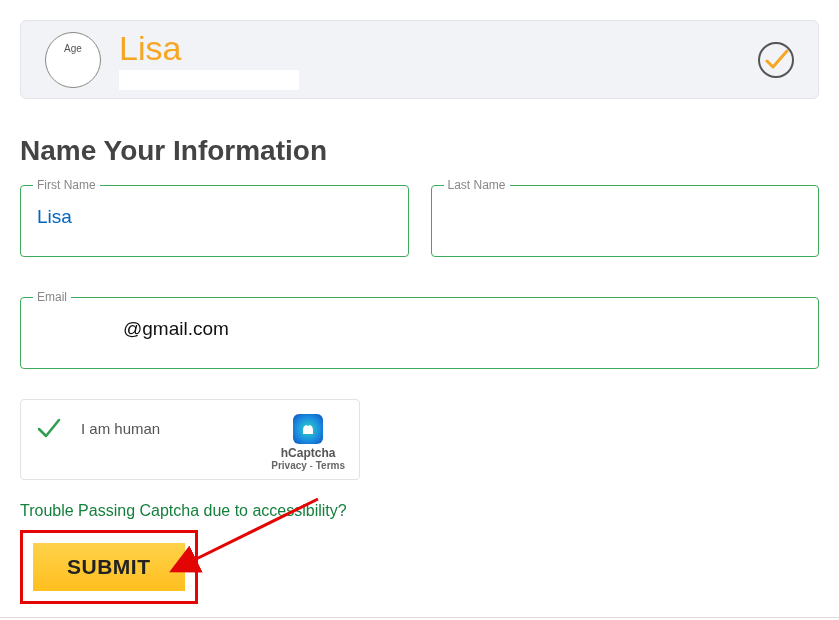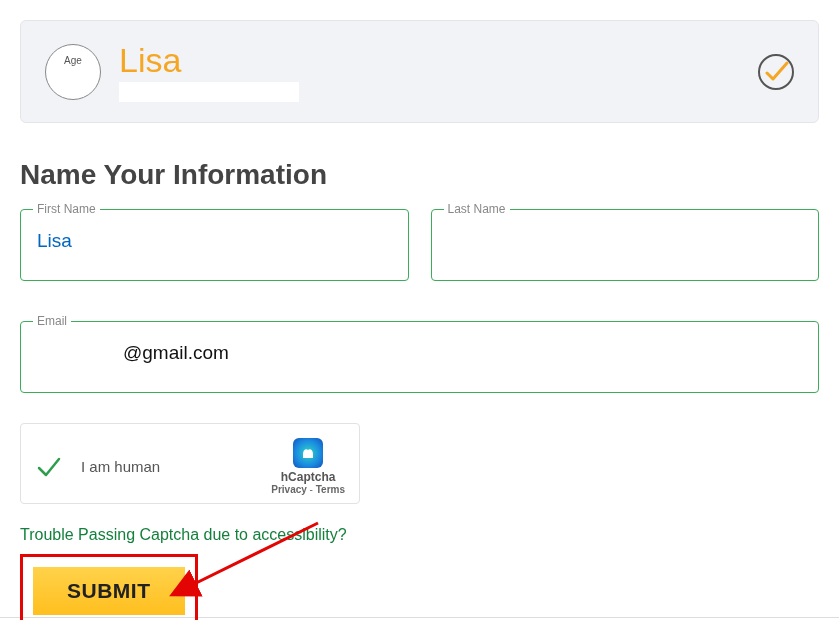--- a/index.html
+++ b/index.html
@@ -23,7 +23,7 @@
       background: #f2f3f6;
       border: 1px solid #e3e5ea;
       border-radius: 6px;
-      padding: 20px 24px;
+      padding: 8px 24px;
       display: flex;
       align-items: center;
       justify-content: space-between;

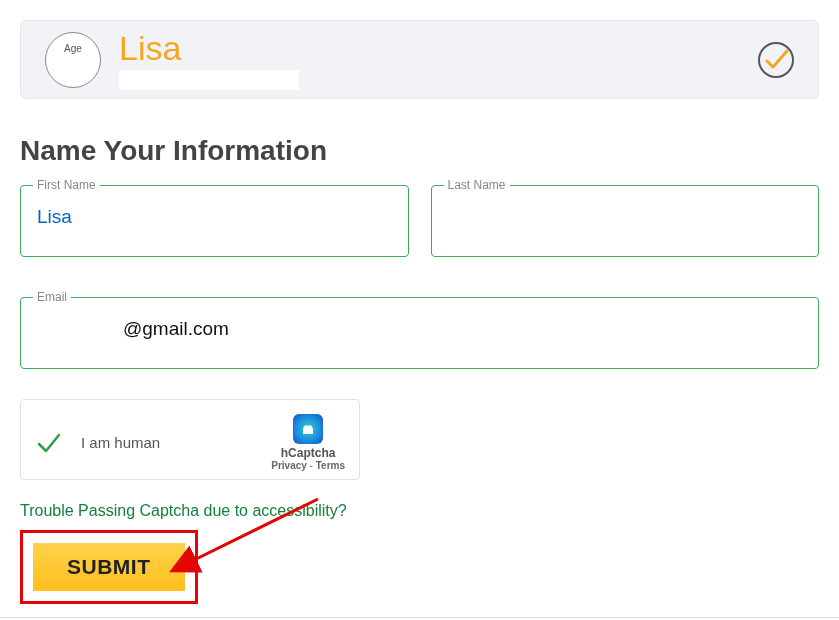--- a/index.html
+++ b/index.html
@@ -120,7 +120,7 @@
       border-radius: 4px;
       padding: 14px 14px 8px 14px;
       display: flex;
-      align-items: center;
+      align-items: flex-start;
       justify-content: space-between;
     }
     .captcha-left {

